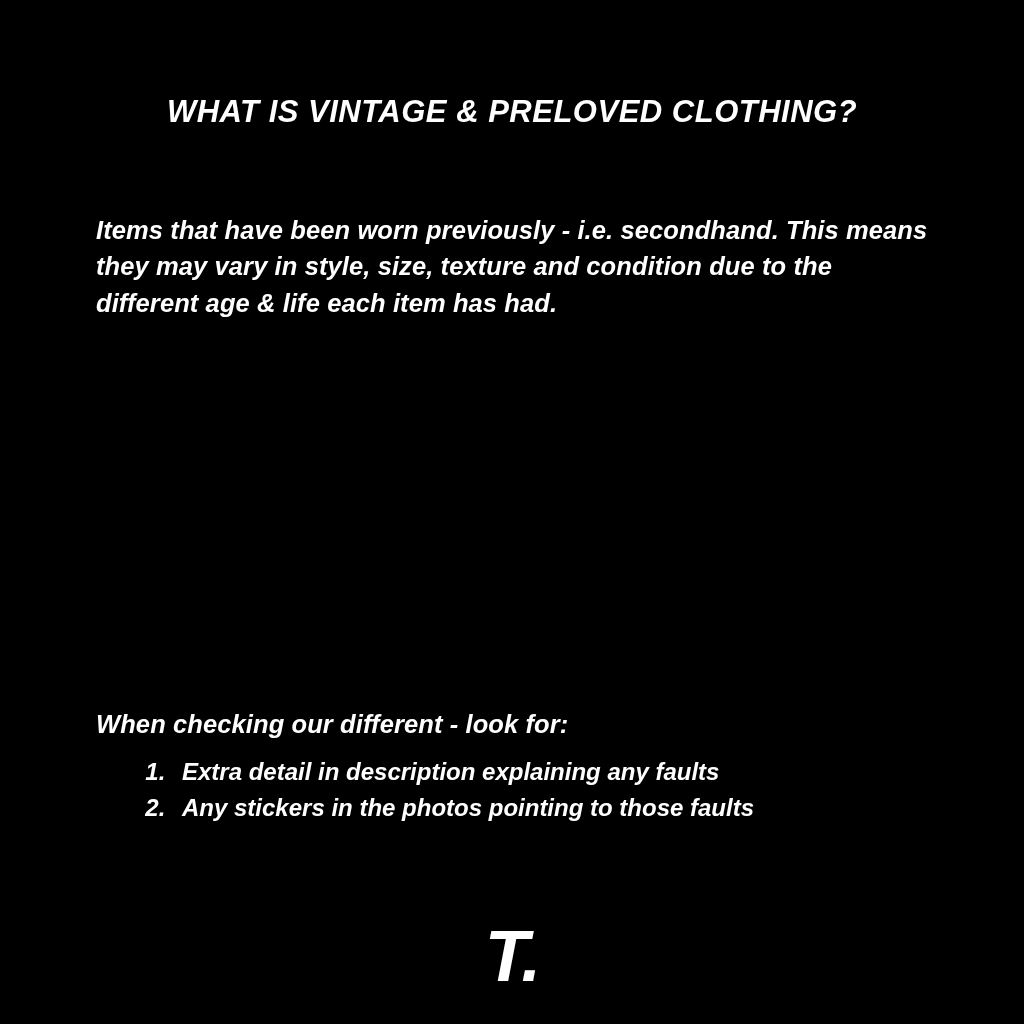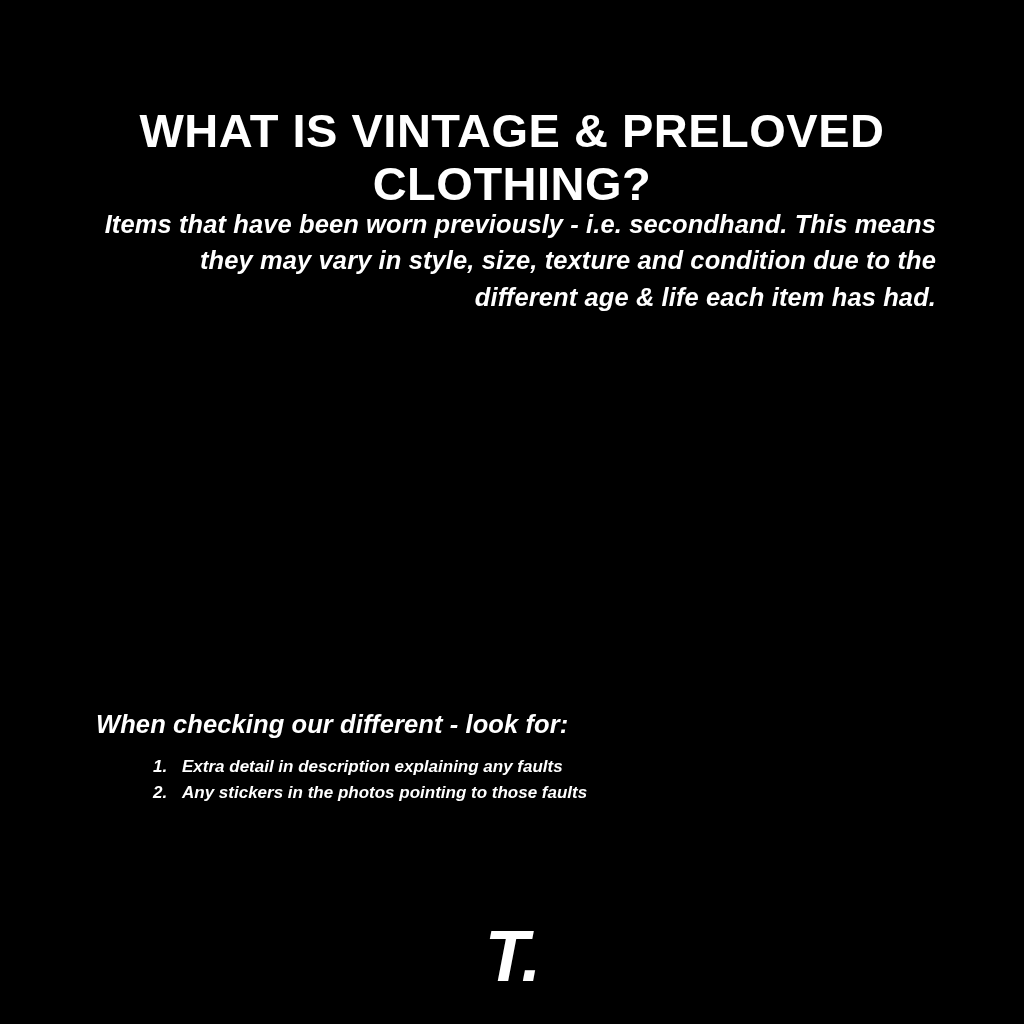--- a/index.html
+++ b/index.html
@@ -34,7 +34,8 @@
     top: 74px;
     left: 50px;
     width: 924px;
-    font-size: 47px;
+    font-size: 31px;
+    font-style: italic;
   }
   .heading-2 {
     position: absolute;

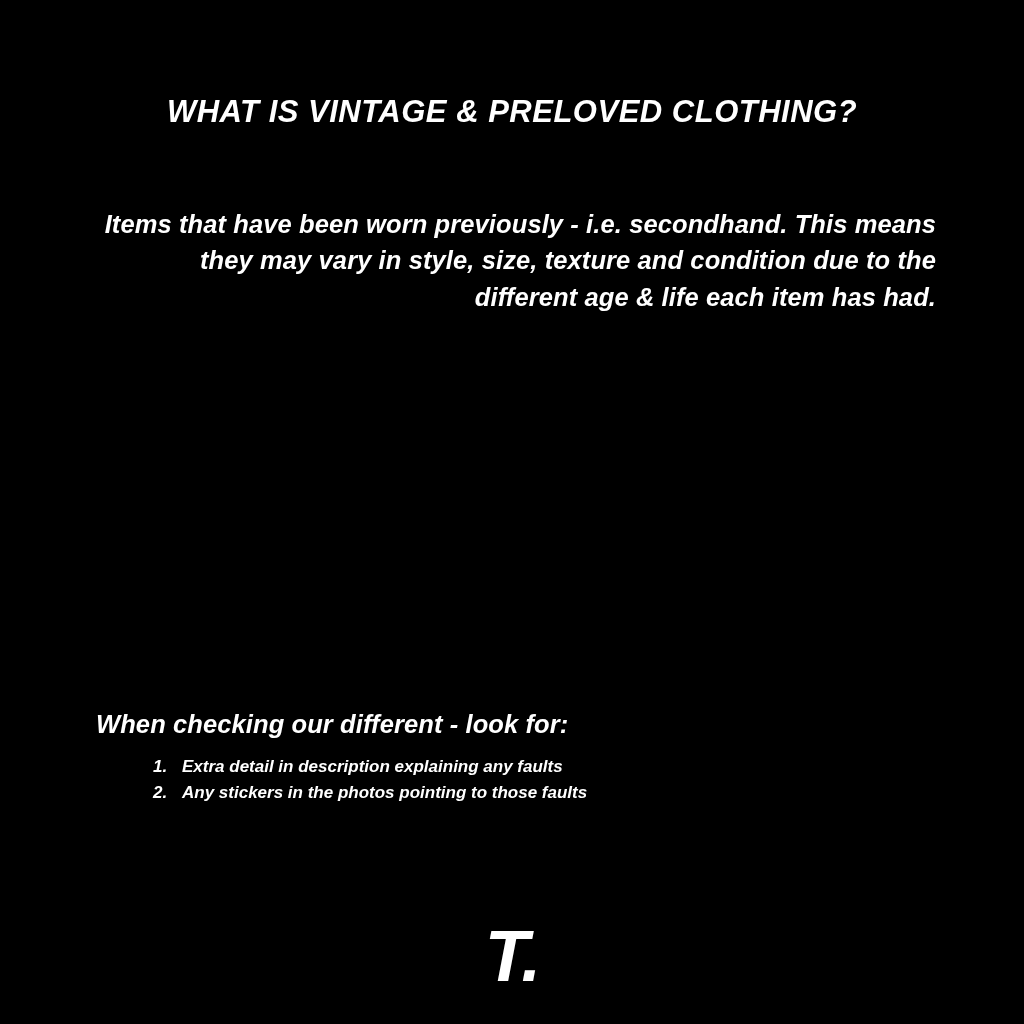--- a/index.html
+++ b/index.html
@@ -54,10 +54,9 @@
     letter-spacing: 0.1px;
   }
   .para-1 {
-    top: 180px;
+    top: 186px;
     left: 96px;
     width: 840px;
-    text-align: right;
   }
   .para-2 {
     top: 528px;

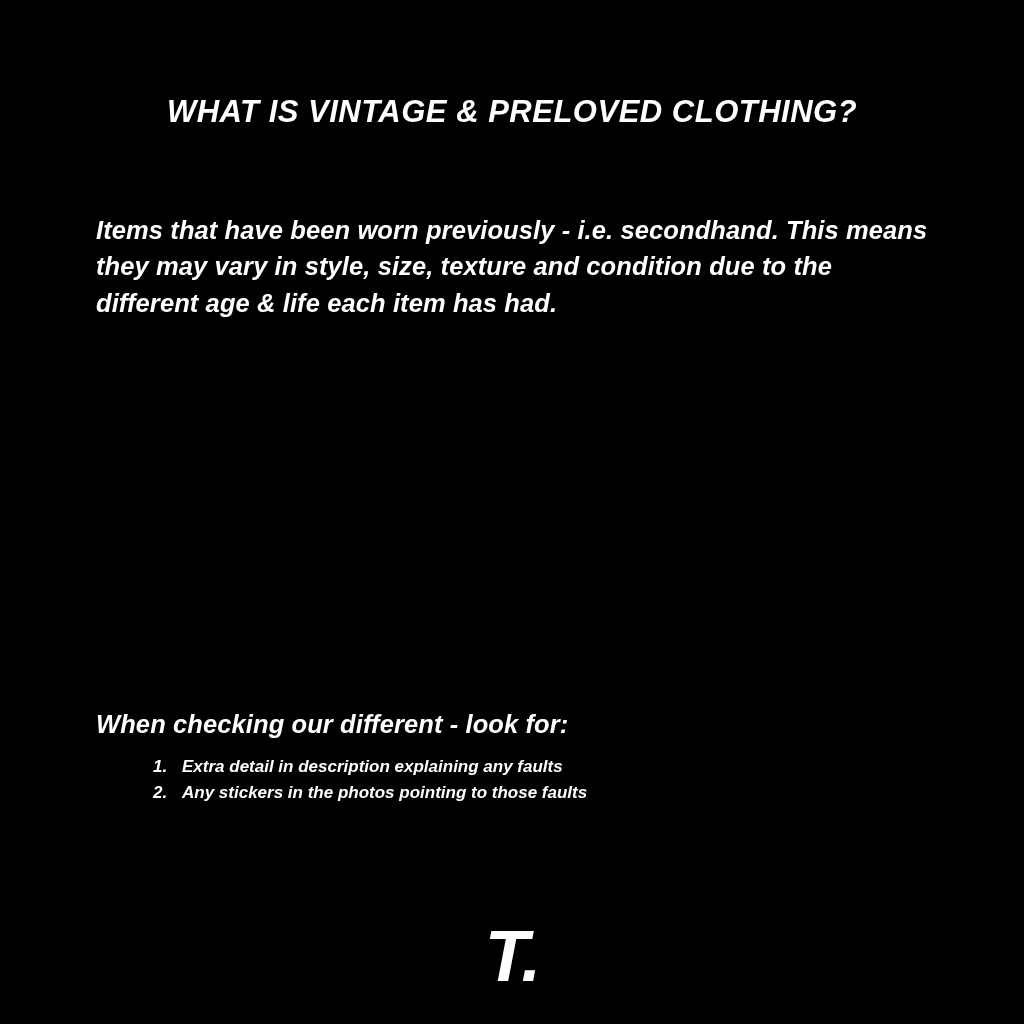--- a/index.html
+++ b/index.html
@@ -78,7 +78,7 @@
     list-style-type: decimal;
     font-style: italic;
     font-weight: bold;
-    font-size: 17px;
+    font-size: 24px;
     line-height: 1.52;
     color: #ffffff;
   }

